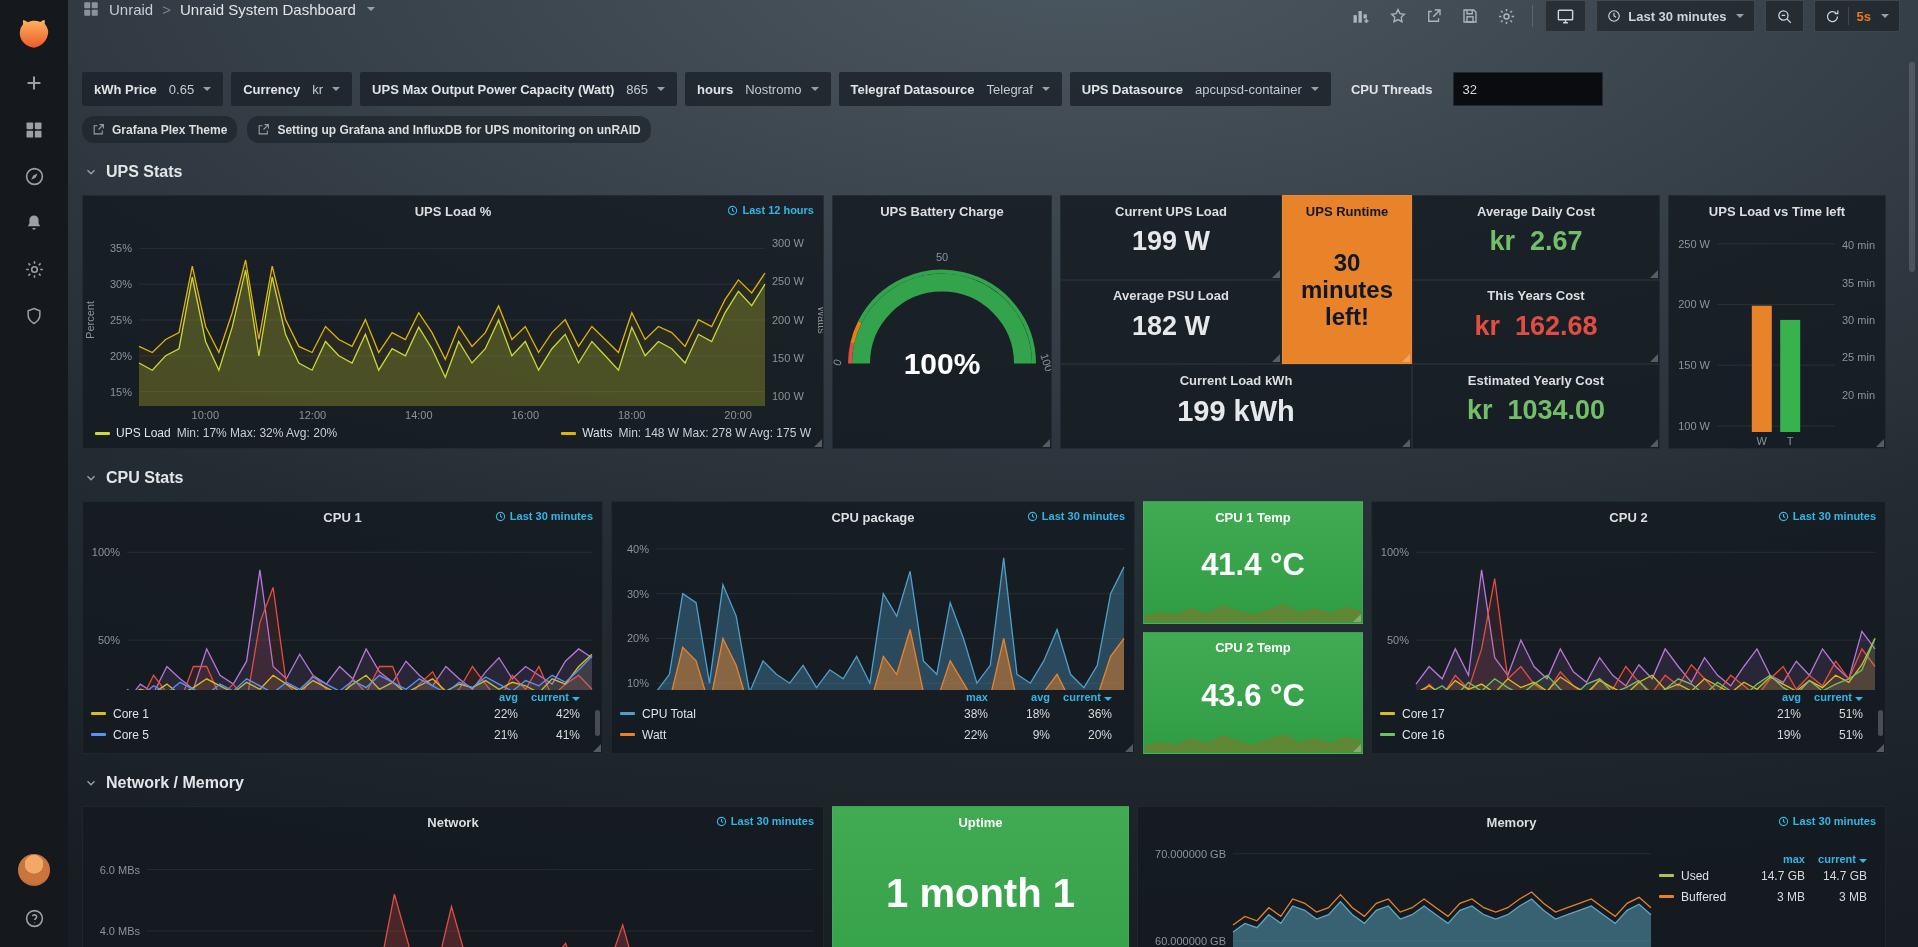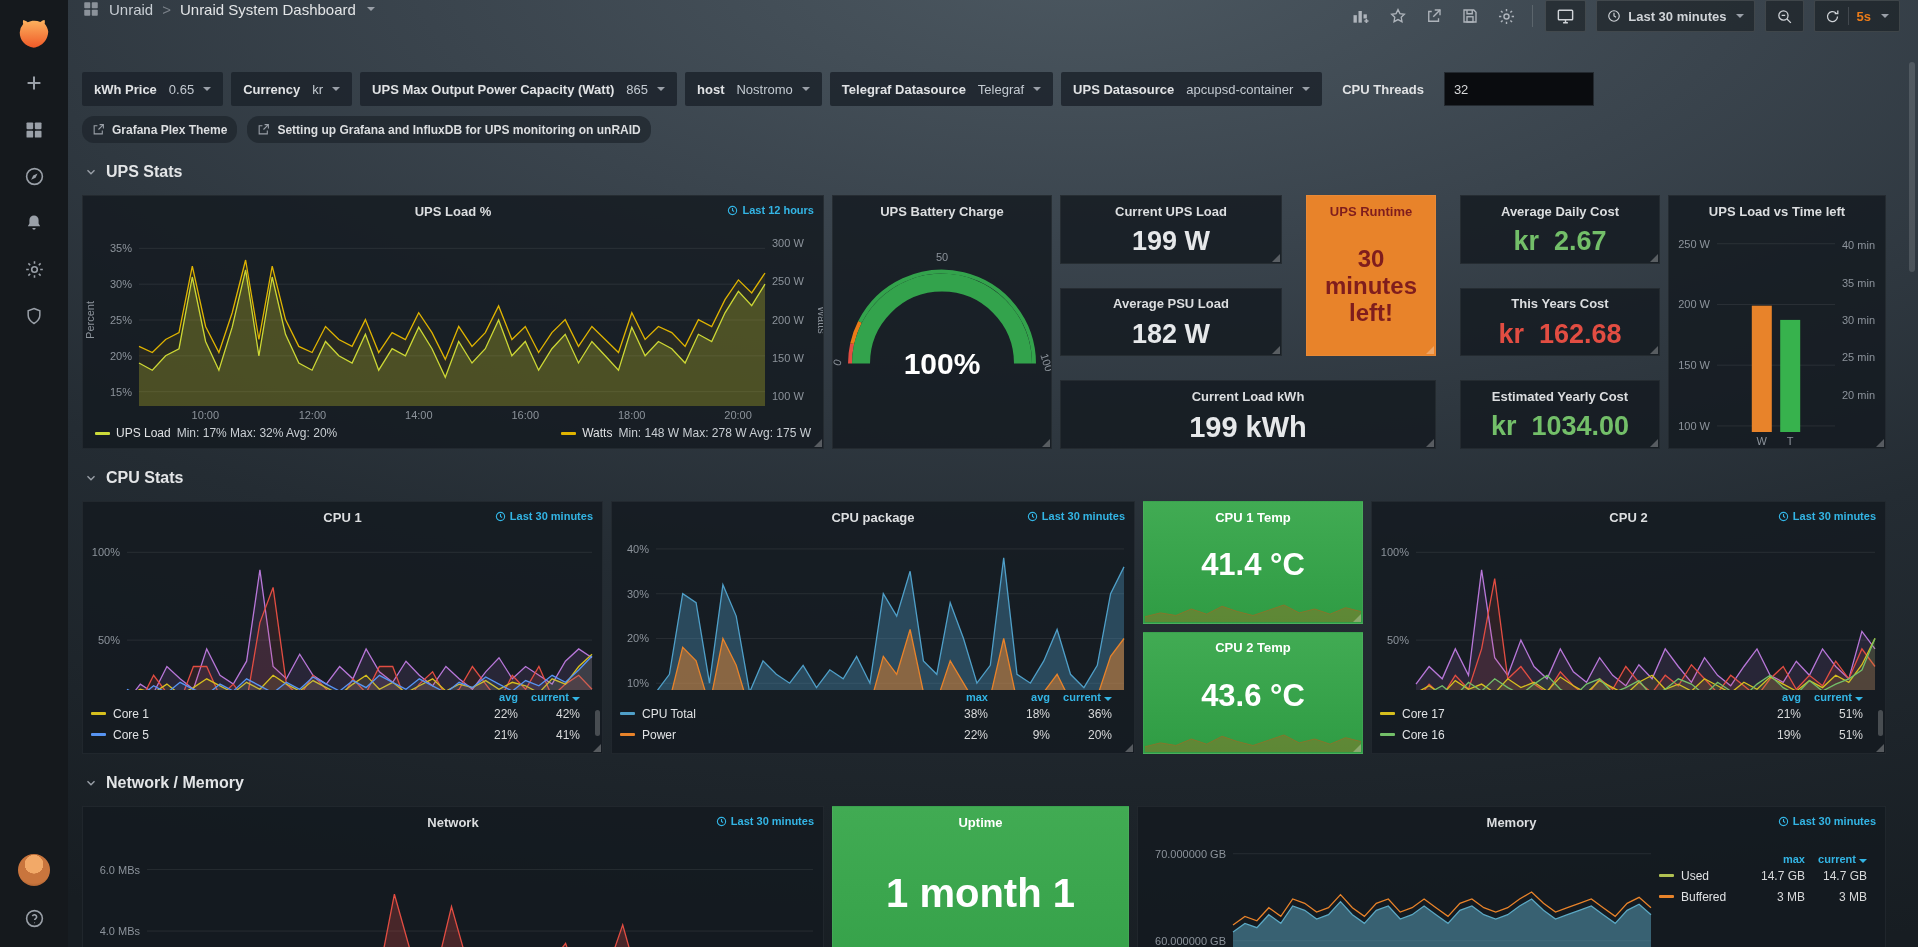--- a/index.html
+++ b/index.html
@@ -262,7 +262,7 @@
             </span>
           </span>
         <span class="var-chip">
-            <span class="var-label">host</span>
+            <span class="var-label">hours</span>
             <span class="var-value">
               <span>Nostromo</span>
               <span class="caret"></span>

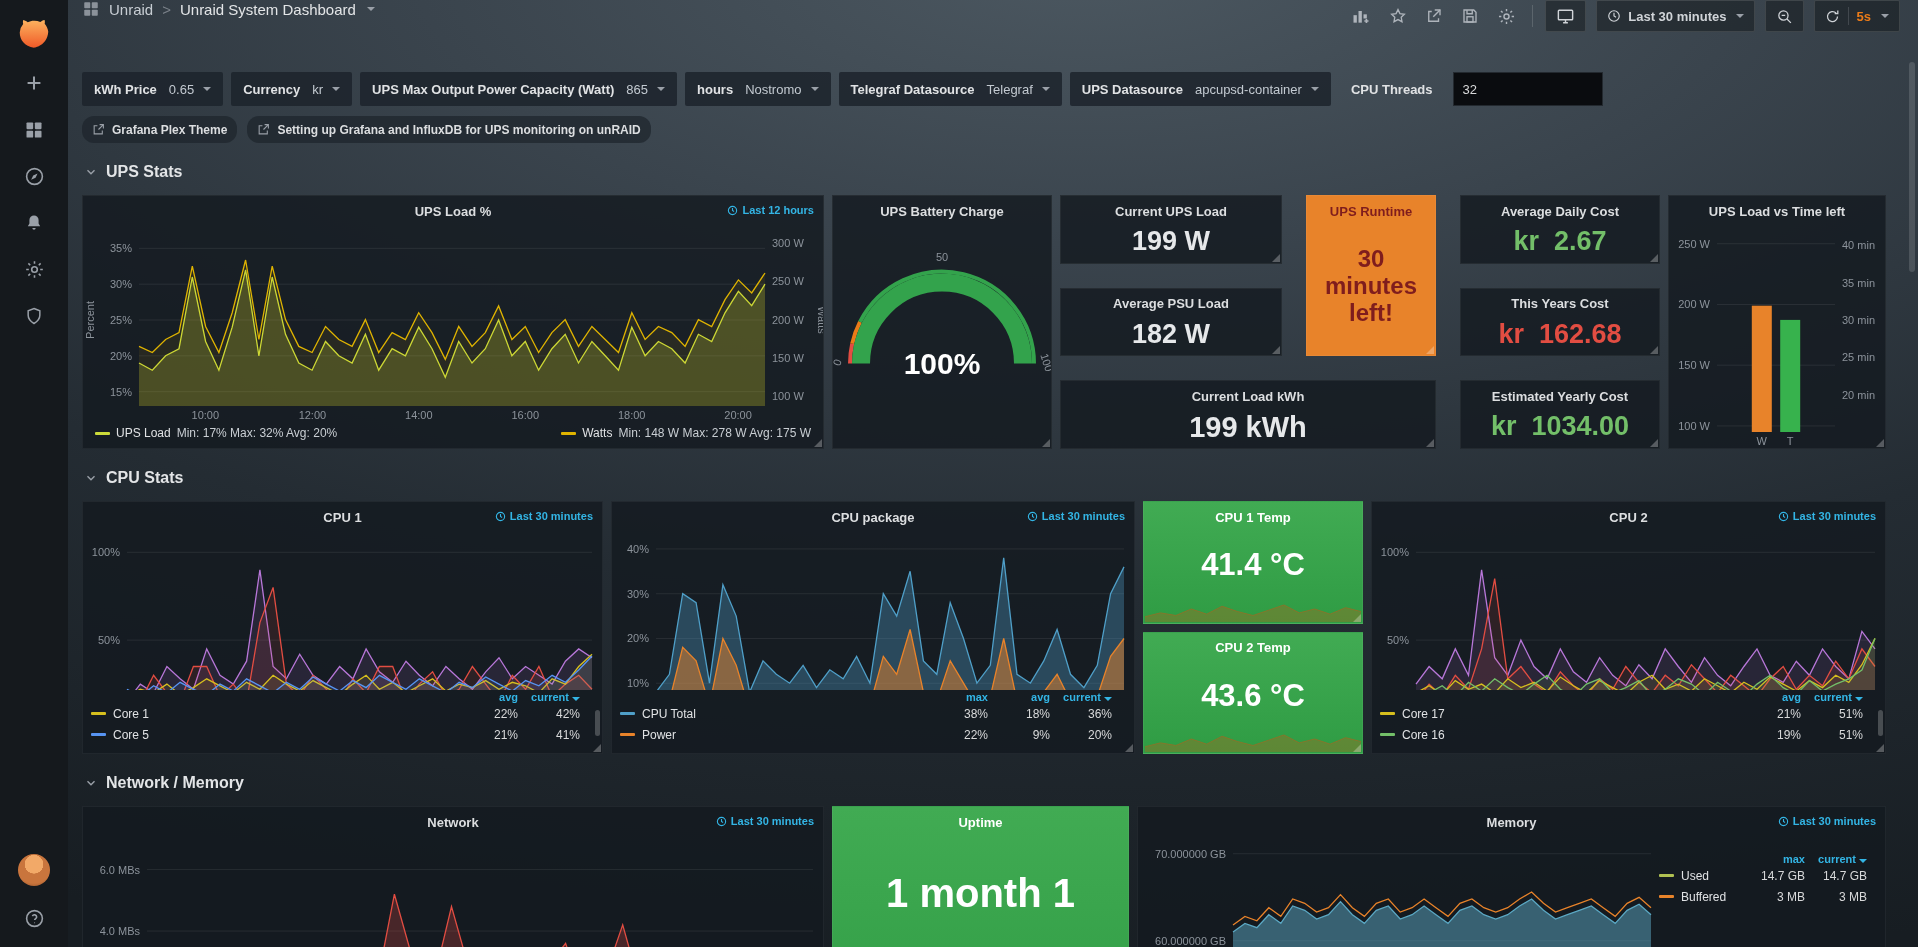--- a/index.html
+++ b/index.html
@@ -70,7 +70,7 @@
 .legend-side{width:226px;flex:none;padding:16px 4px 0 0}
 .pbody{flex:1;display:flex;min-height:0}
 
-.stats-grid{display:grid;grid-template-columns:222px 130px 1fr;grid-template-rows:1fr 1fr 1fr;gap:24px;height:254px}
+.stats-grid{display:grid;grid-template-columns:222px 130px 1fr;grid-template-rows:1fr 1fr 1fr;gap:0;height:254px}
 .stat .stat-value{flex:1;display:flex;align-items:center;justify-content:center;font-weight:bold;font-size:27px;color:#e6e8ea;padding-bottom:24px;text-align:center}
 .green-val{color:#73bf69!important}
 .red-val{color:#e24d42!important}

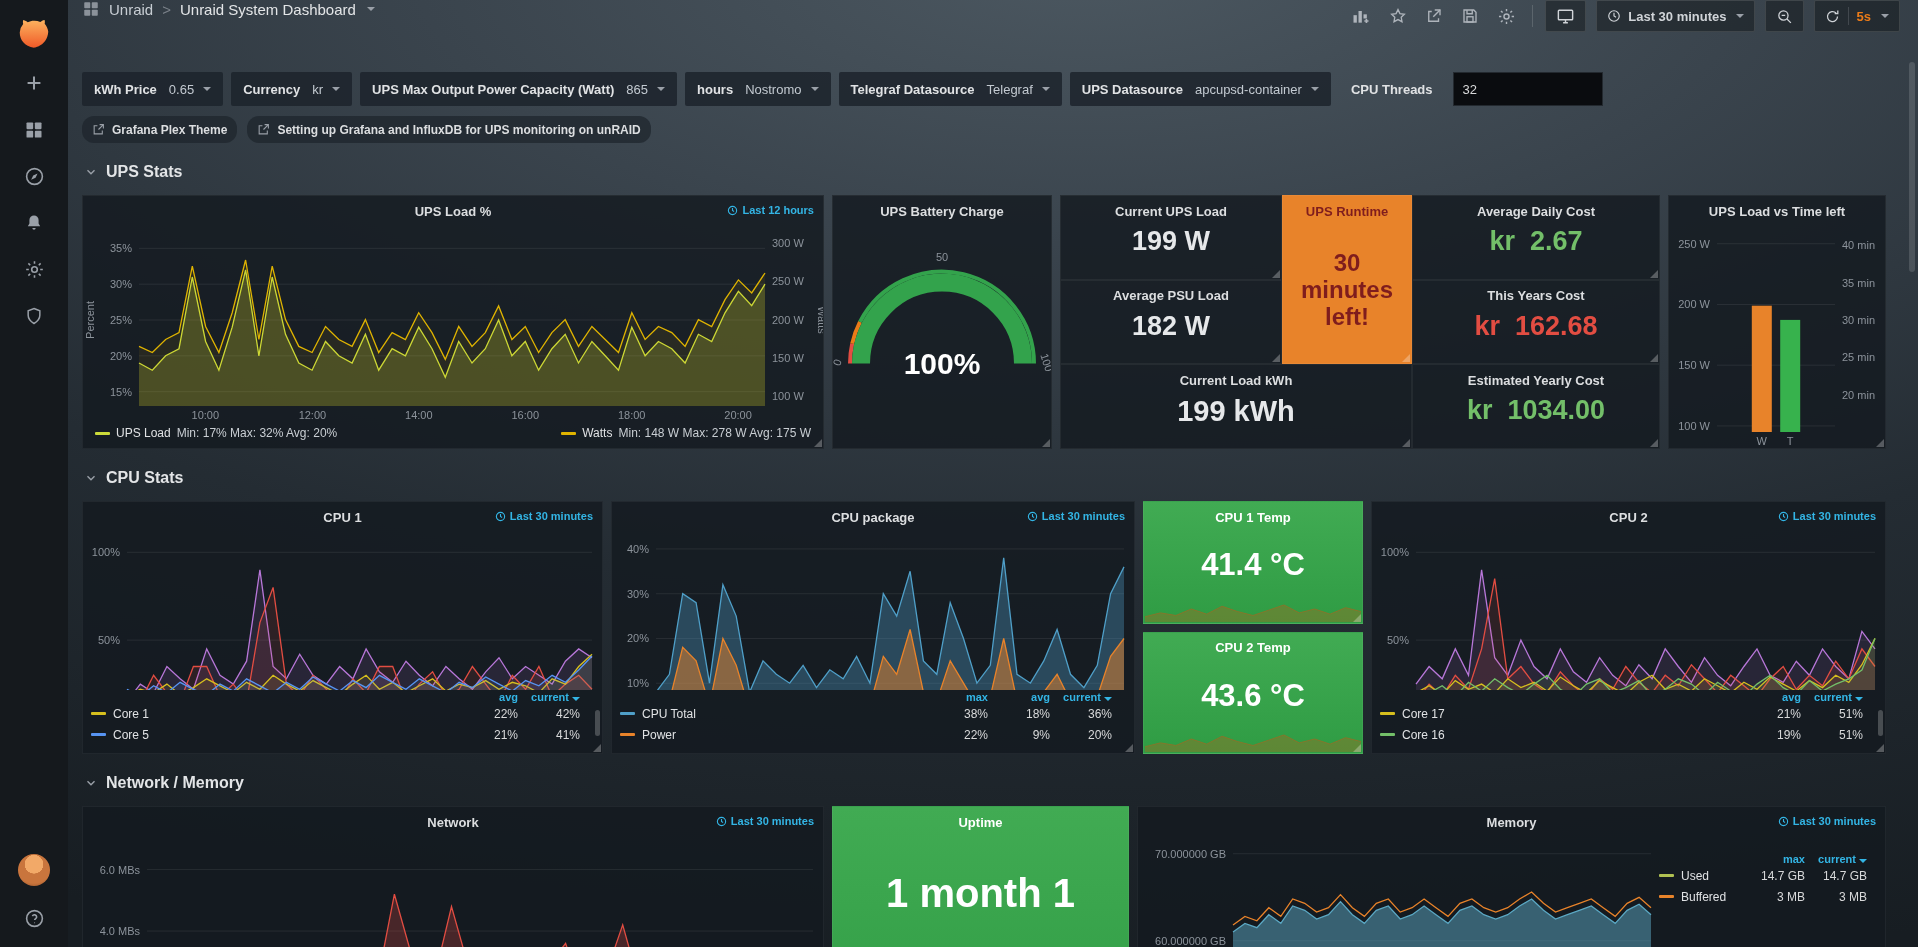--- a/index.html
+++ b/index.html
@@ -76,7 +76,7 @@
 .red-val{color:#e24d42!important}
 .stat-kwh .stat-value{font-size:29px}
 .stat-orange{background:#e8832a}
-.stat-orange .phead h2,.stat-orange .stat-value{color:#7f1d1d}
+.stat-orange .phead h2,.stat-orange .stat-value{color:#0f172a}
 .stat-orange .stat-value{font-size:24px;line-height:1.12;padding:0 12px 8px}
 .stat-green{background:linear-gradient(180deg,#41ab53,#2f9c44)}
 .stat-green .phead h2{color:#fff}

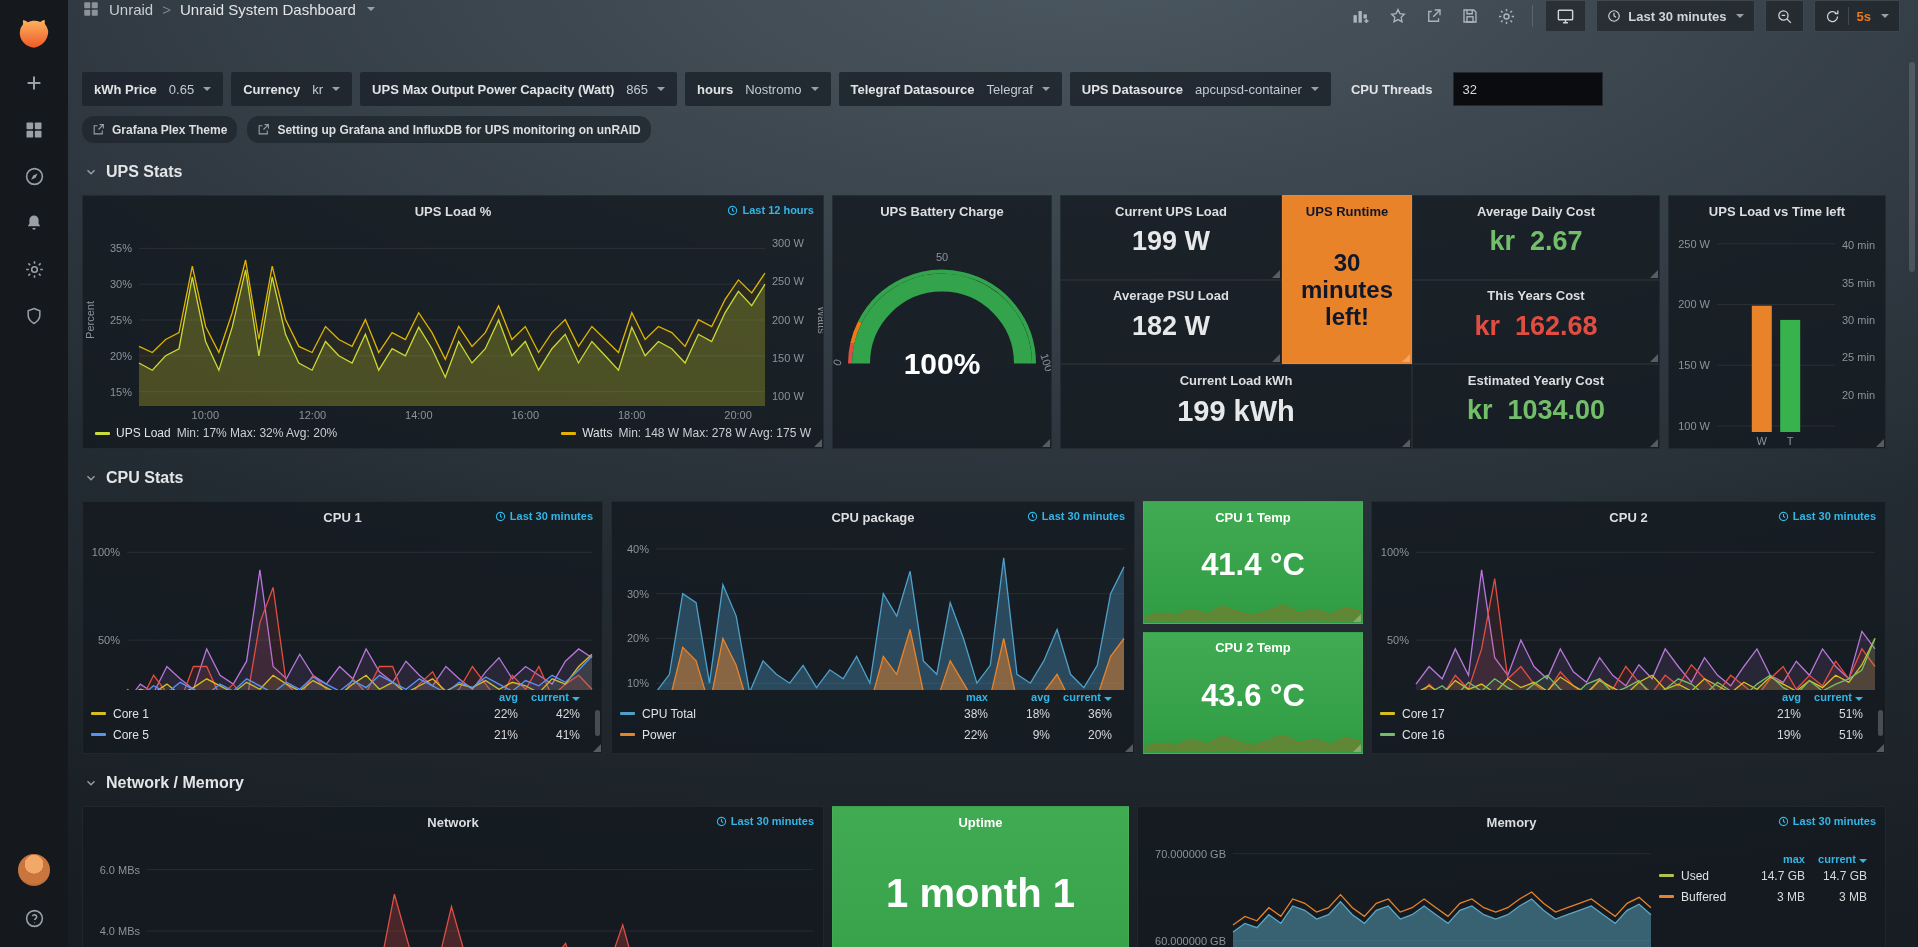--- a/index.html
+++ b/index.html
@@ -569,7 +569,7 @@
               </div>
               <div class="lg-row">
                 <span class="lg-dash" style="background:#e8832a"></span>
-                <span class="lg-name">Power</span>
+                <span class="lg-name">Watt</span>
                 <span class="lg-vals">
                   <span class="lg-col">22%</span>
                   <span class="lg-col">9%</span>

